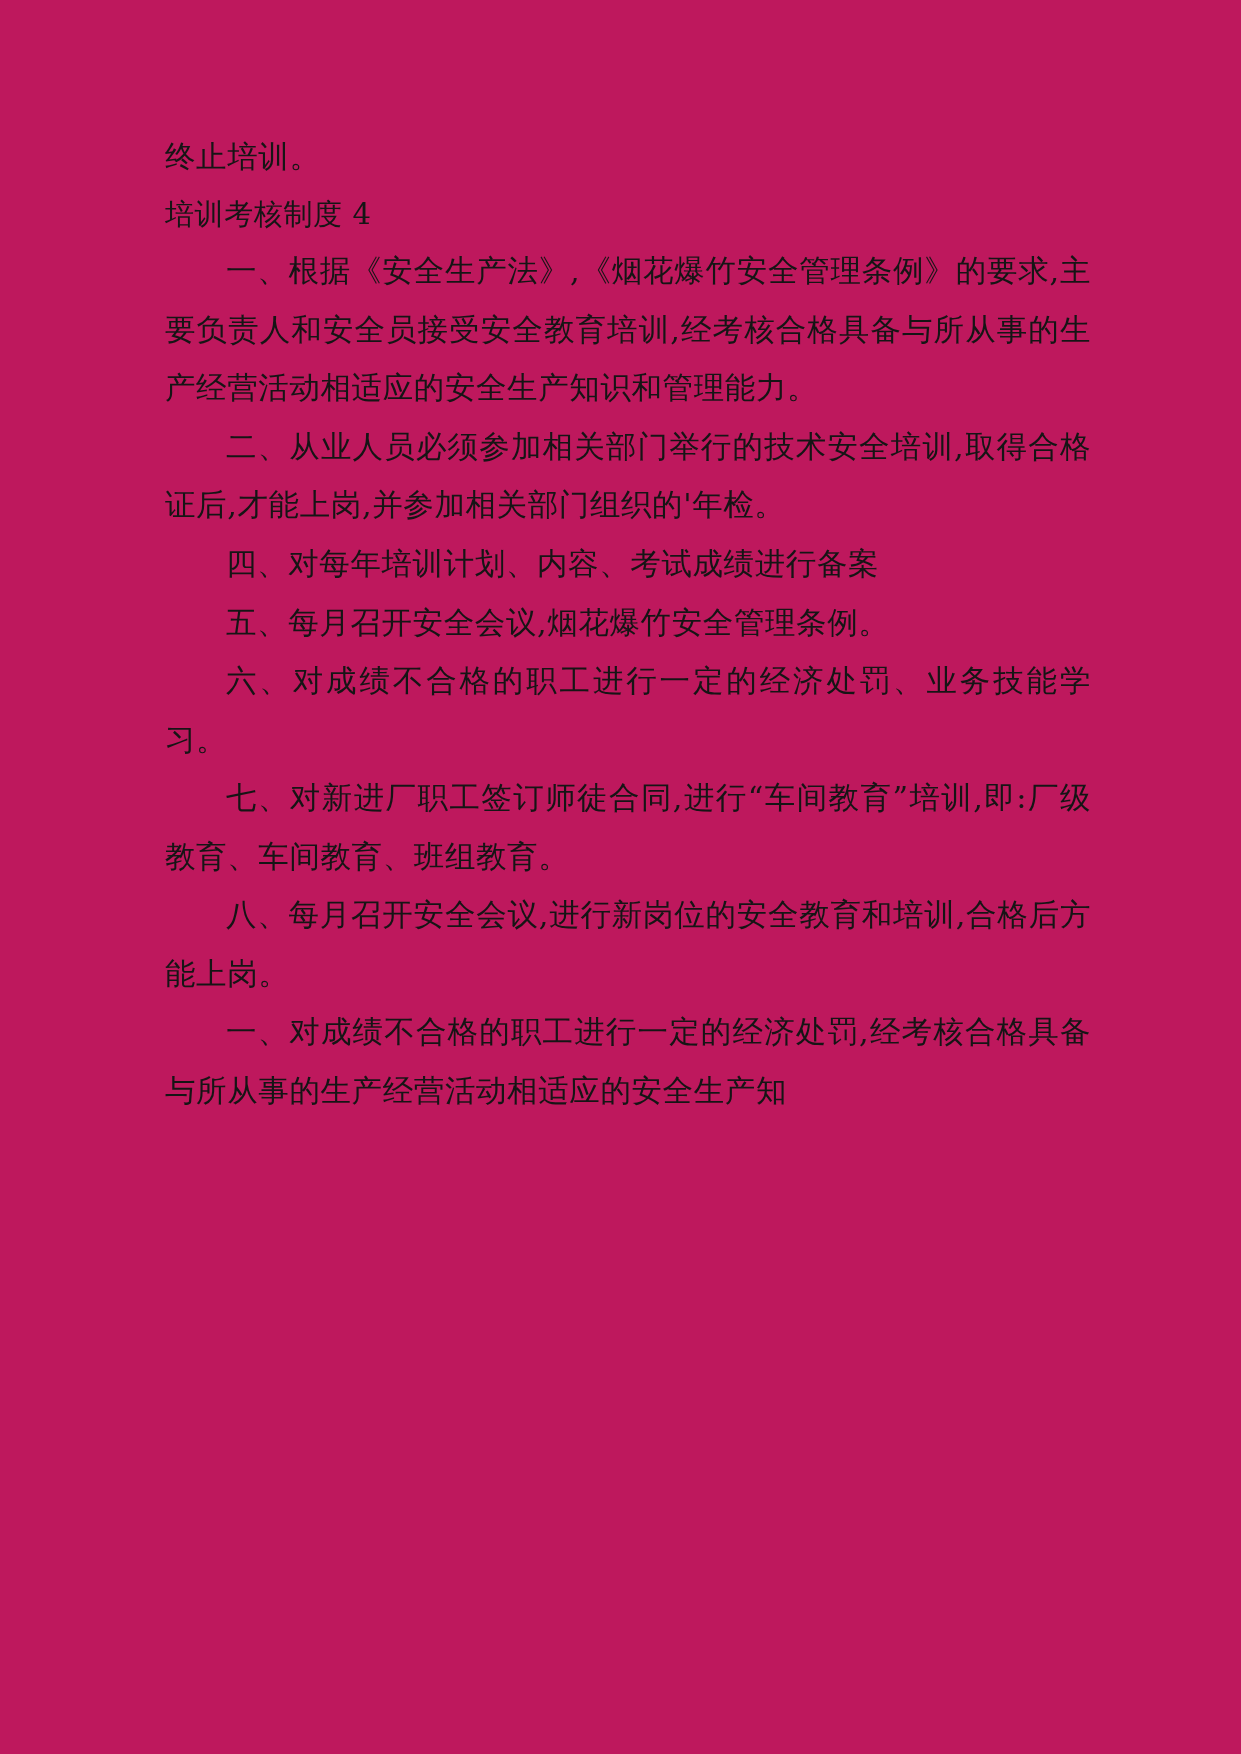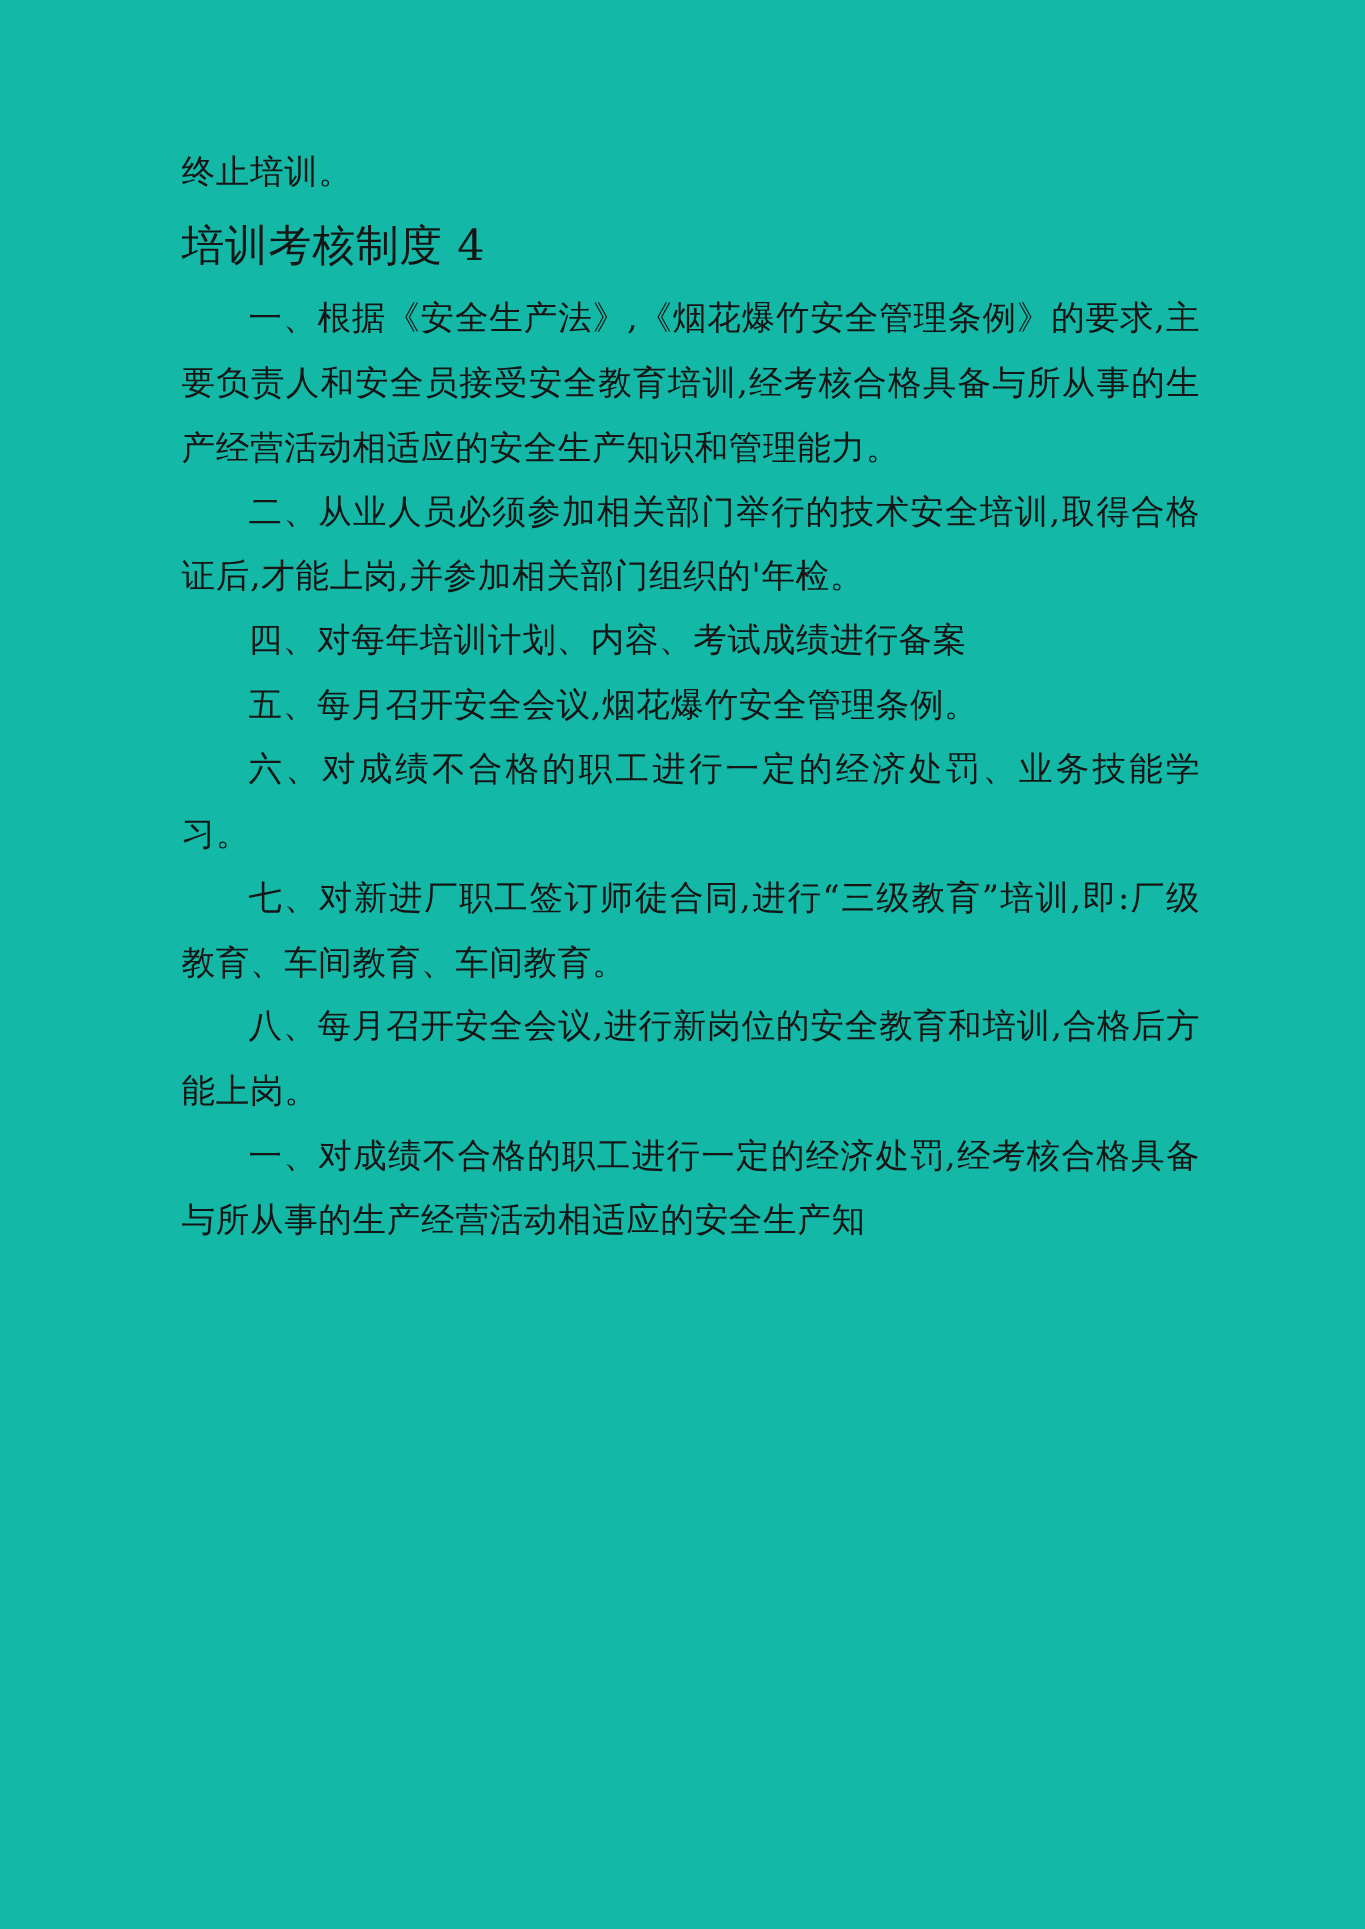--- a/index.html
+++ b/index.html
@@ -17,7 +17,7 @@
     position: relative;
     width: 1241px;
     height: 1754px;
-    background: #14b8a6;
+    background: #be185d;
     box-sizing: border-box;
     padding: 128px 150px 0 165px;
   }

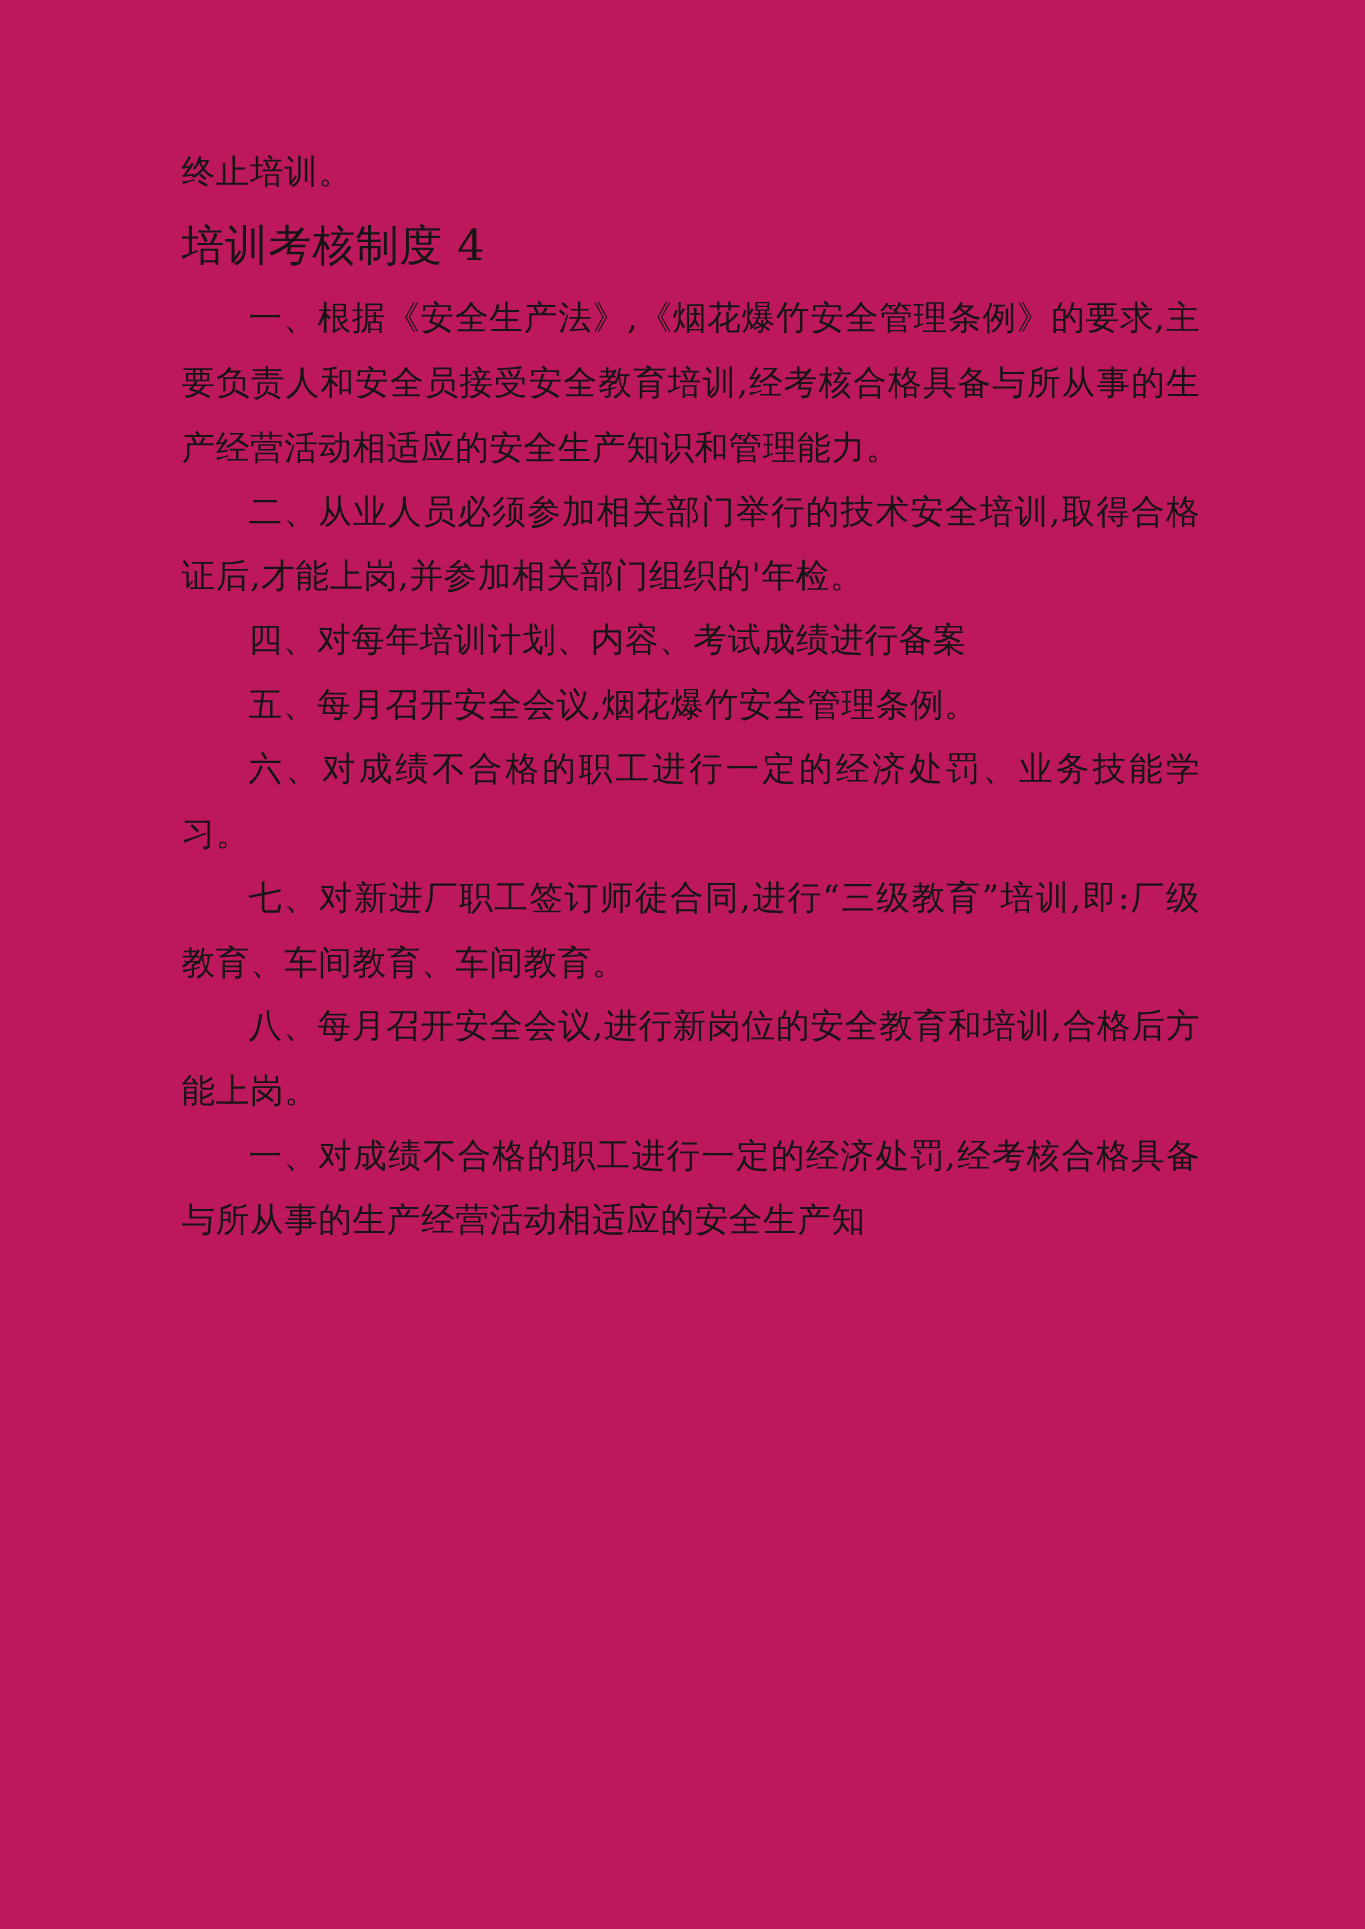--- a/index.html
+++ b/index.html
@@ -40,7 +40,7 @@
   .heading {
     margin: 0;
     text-indent: 0;
-    font-size: 39px;
+    font-size: 29px;
     letter-spacing: 0.6px;
   }
 </style>

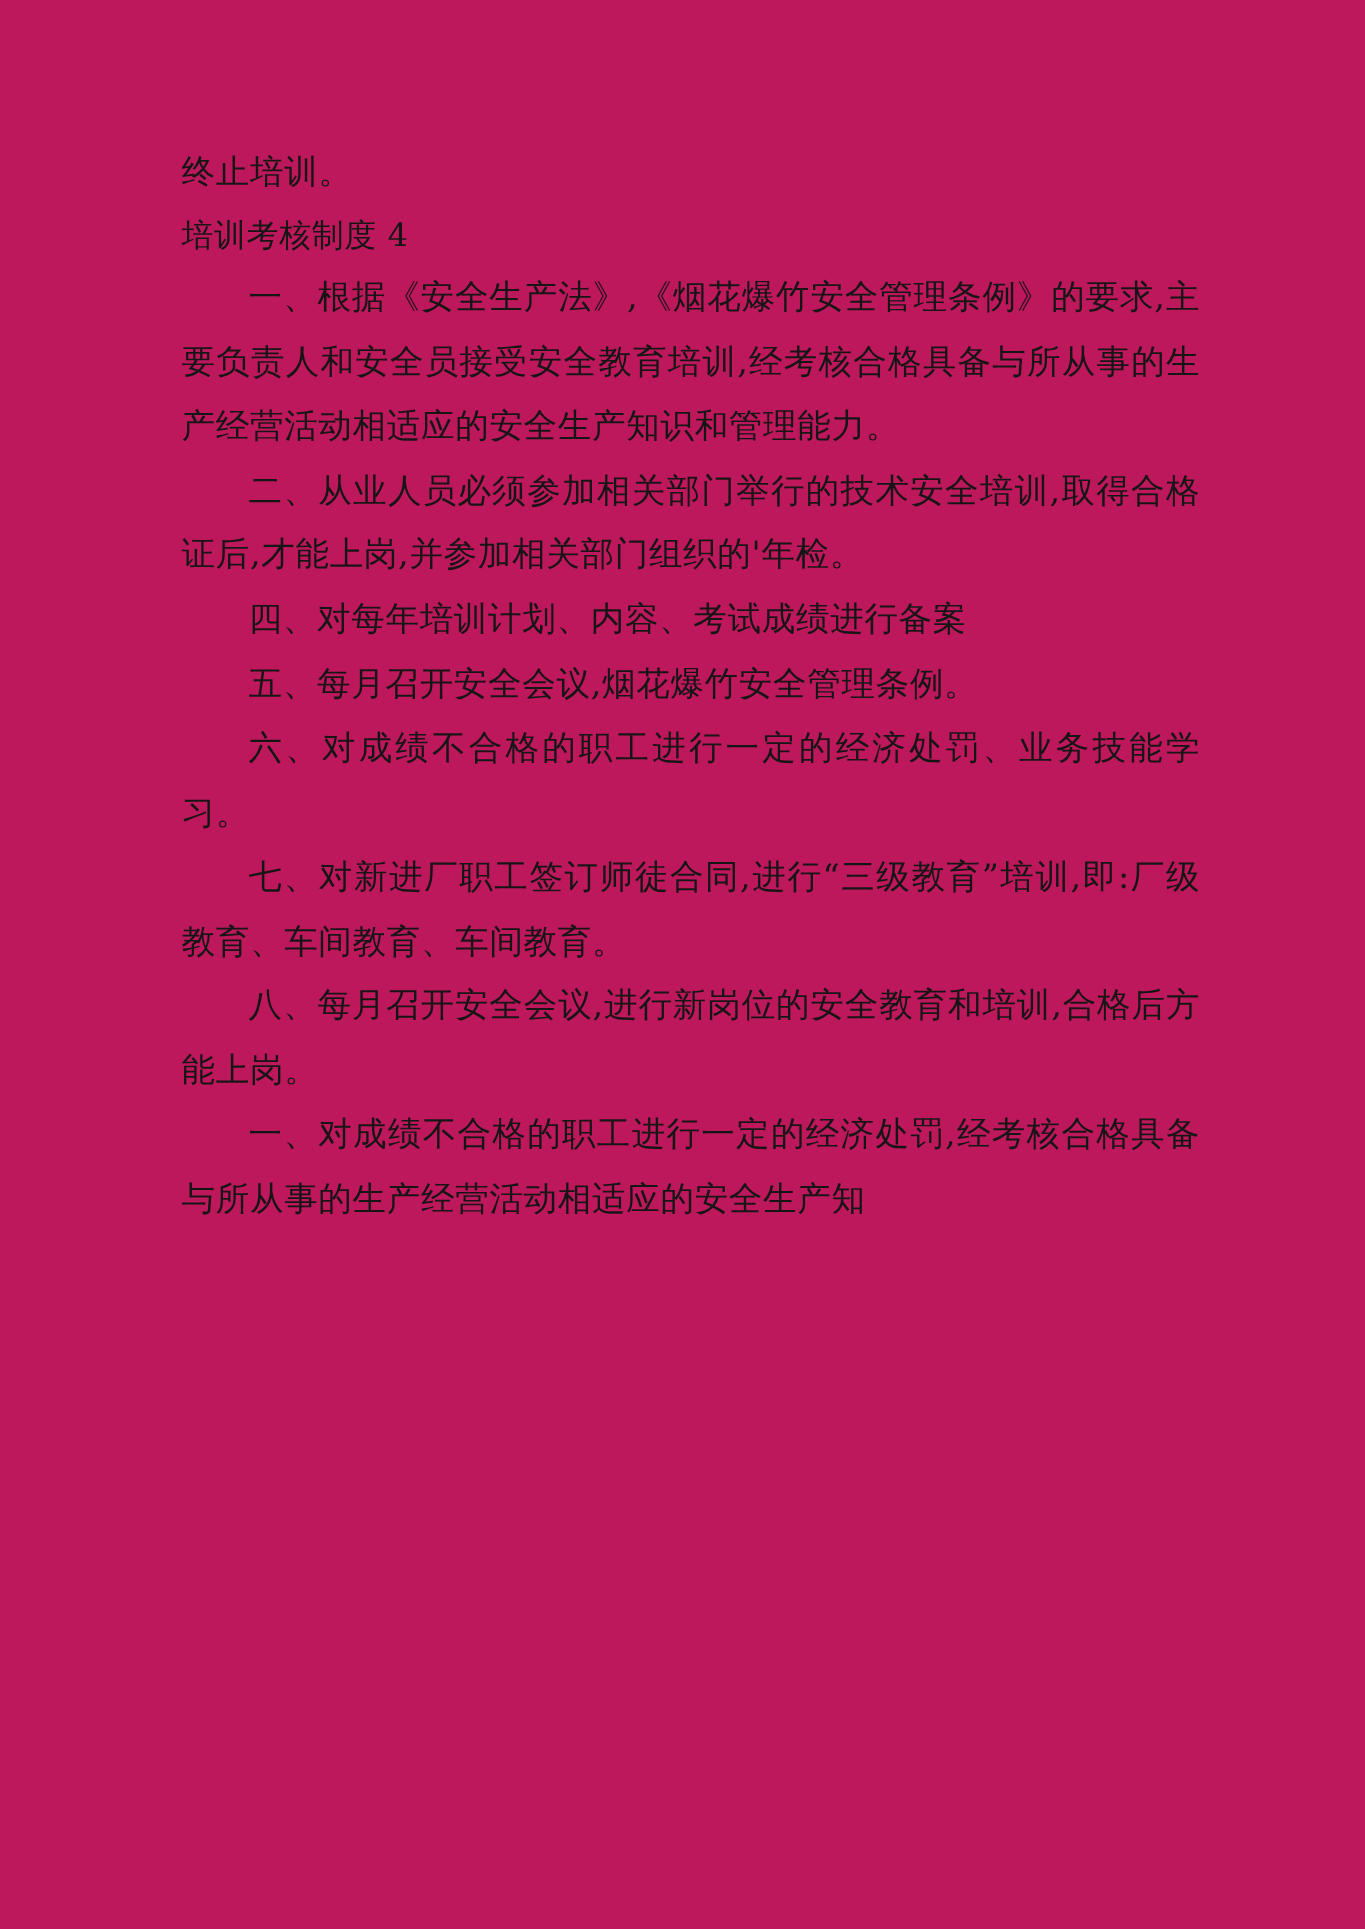--- a/index.html
+++ b/index.html
@@ -65,7 +65,7 @@
 
     <p class="para indent">六、对成绩不合格的职工进行一定的经济处罚、业务技能学习。</p>
 
-    <p class="para indent">七、对新进厂职工签订师徒合同,进行“三级教育”培训,即:厂级教育、车间教育、车间教育。</p>
+    <p class="para indent">七、对新进厂职工签订师徒合同,进行“车间教育”培训,即:厂级教育、车间教育、班组教育。</p>
 
     <p class="para indent">八、每月召开安全会议,进行新岗位的安全教育和培训,合格后方能上岗。</p>
 

